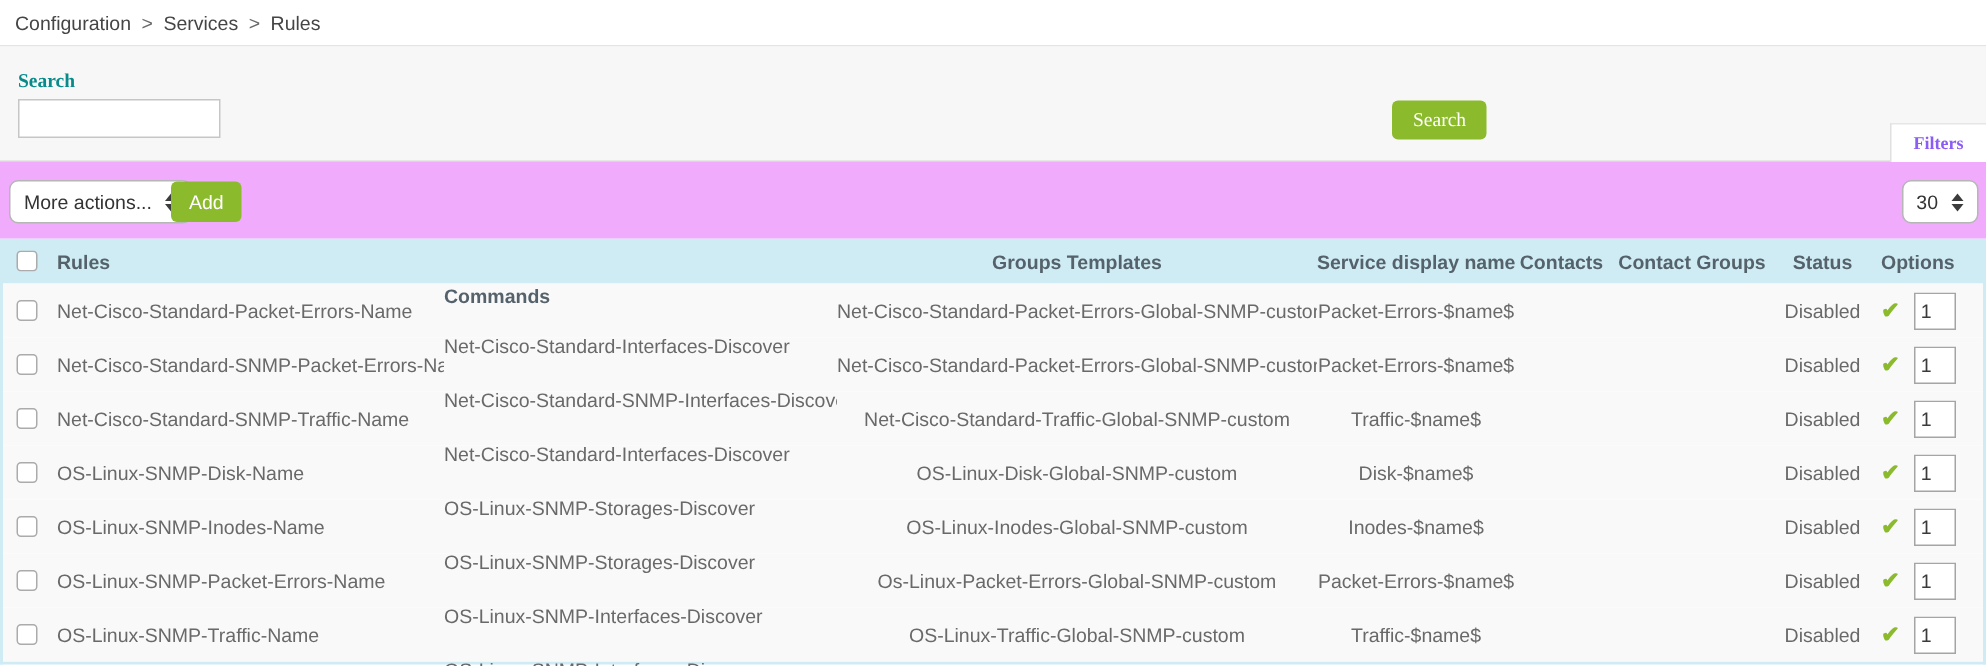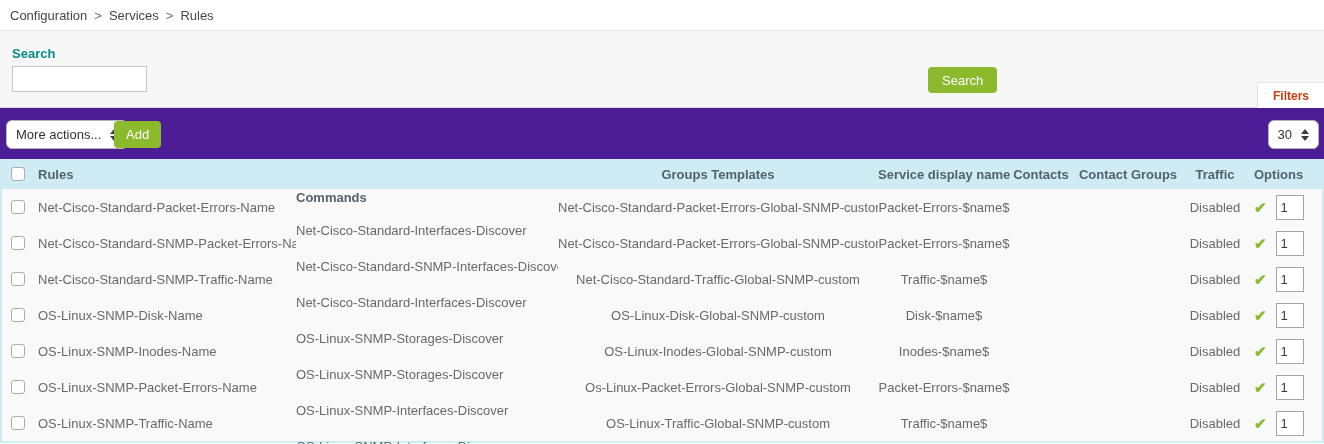--- a/index.html
+++ b/index.html
@@ -19,7 +19,7 @@
 
   
   .search-panel { position:relative; height:77px; background:#f7f7f7;
-    border-bottom:1px solid #d7d7d7; }
+    border-bottom:1px solid #d7d7d7;font-family:Liberation Serif, serif; }
   .search-label { position:absolute; left:12px; top:15px; font-size:13px;
     font-weight:bold; color:var(--teal); }
   .search-input { position:absolute; left:12px; top:35px; width:135px; height:26px;

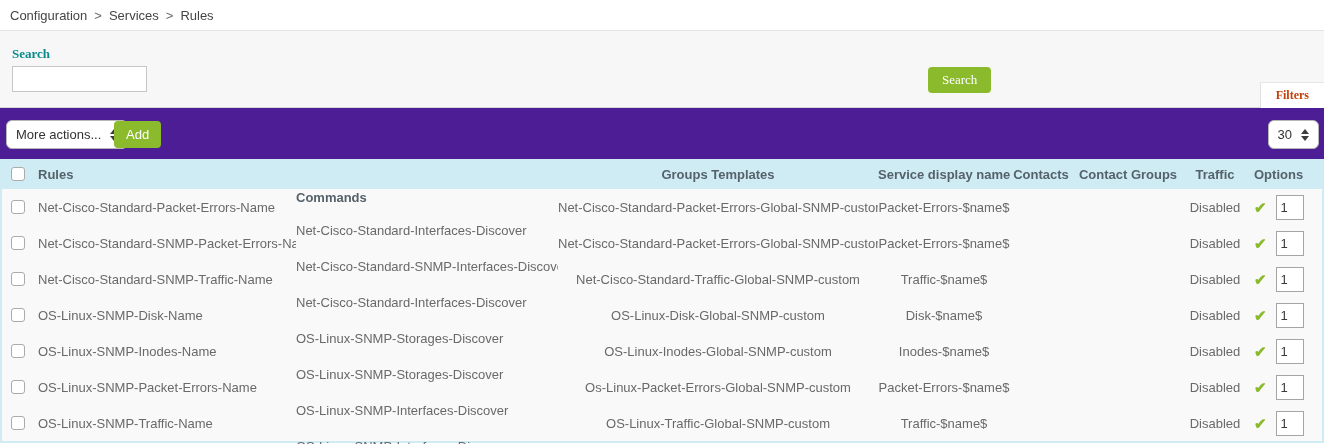--- a/index.html
+++ b/index.html
@@ -31,7 +31,7 @@
   .filters-tab { position:absolute; right:0; bottom:-1px; height:26px;
     background:#fff; border-left:1px solid #e0e0e0; border-top:1px solid #e6e6e6;
     display:flex; align-items:center; padding:0 15px; font-size:12px;
-    font-weight:bold; color:#c2410c; cursor:pointer; }
+    font-weight:bold; color:#8b5cf6; cursor:pointer; }
 
   
   .toolbar { position:relative; height:51px; background:#4c1d95; }

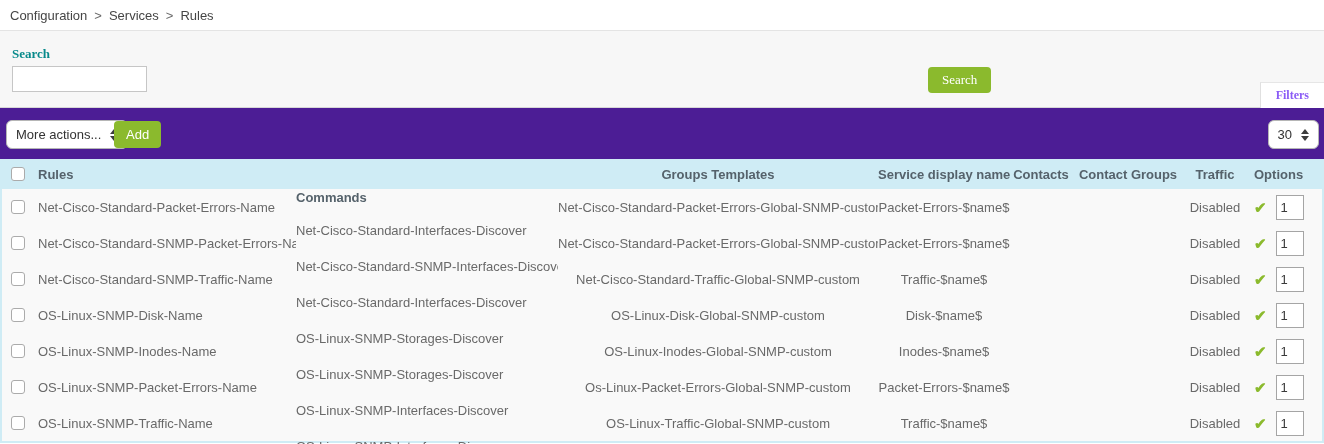--- a/index.html
+++ b/index.html
@@ -34,7 +34,7 @@
     font-weight:bold; color:#8b5cf6; cursor:pointer; }
 
   
-  .toolbar { position:relative; height:51px; background:#4c1d95; }
+  .toolbar { position:relative; height:51px; background:#f0abfc; }
   .fake-select { position:absolute; display:flex; align-items:center; gap:9px;
     height:29px; border:1px solid #b6b6b6; border-radius:6px; background:#fff;
     padding:0 9px; font-size:13px; color:#333; cursor:pointer; }

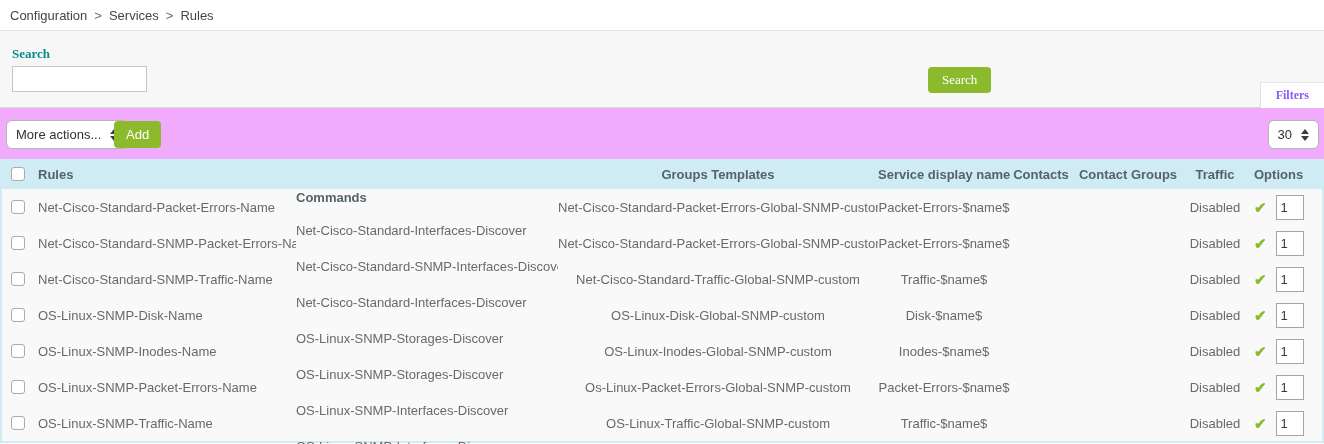--- a/index.html
+++ b/index.html
@@ -121,7 +121,7 @@
     <div class="th c-disp">Service display name</div>
     <div class="th c-contacts">Contacts</div>
     <div class="th c-groups">Contact Groups</div>
-    <div class="th c-status">Traffic</div>
+    <div class="th c-status">Status</div>
     <div class="th c-options">Options</div>
   </div>
 

